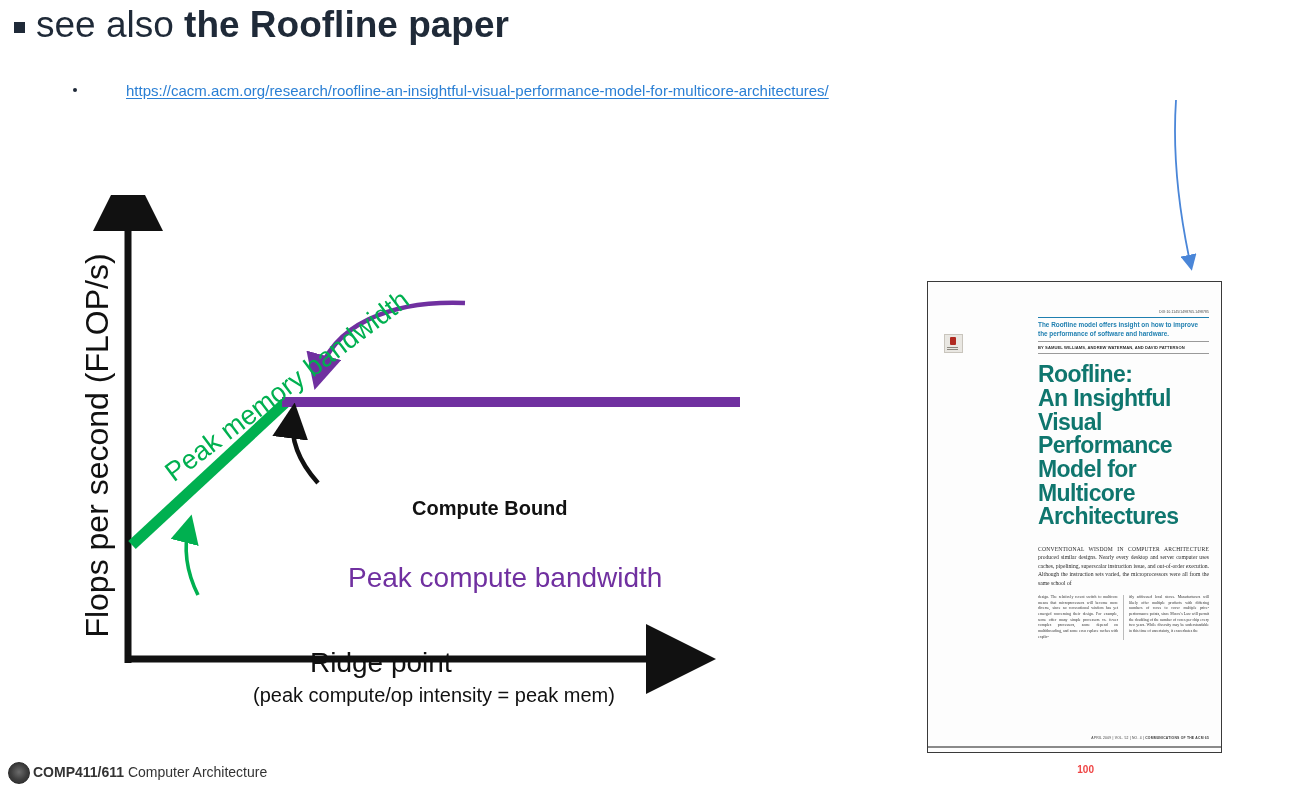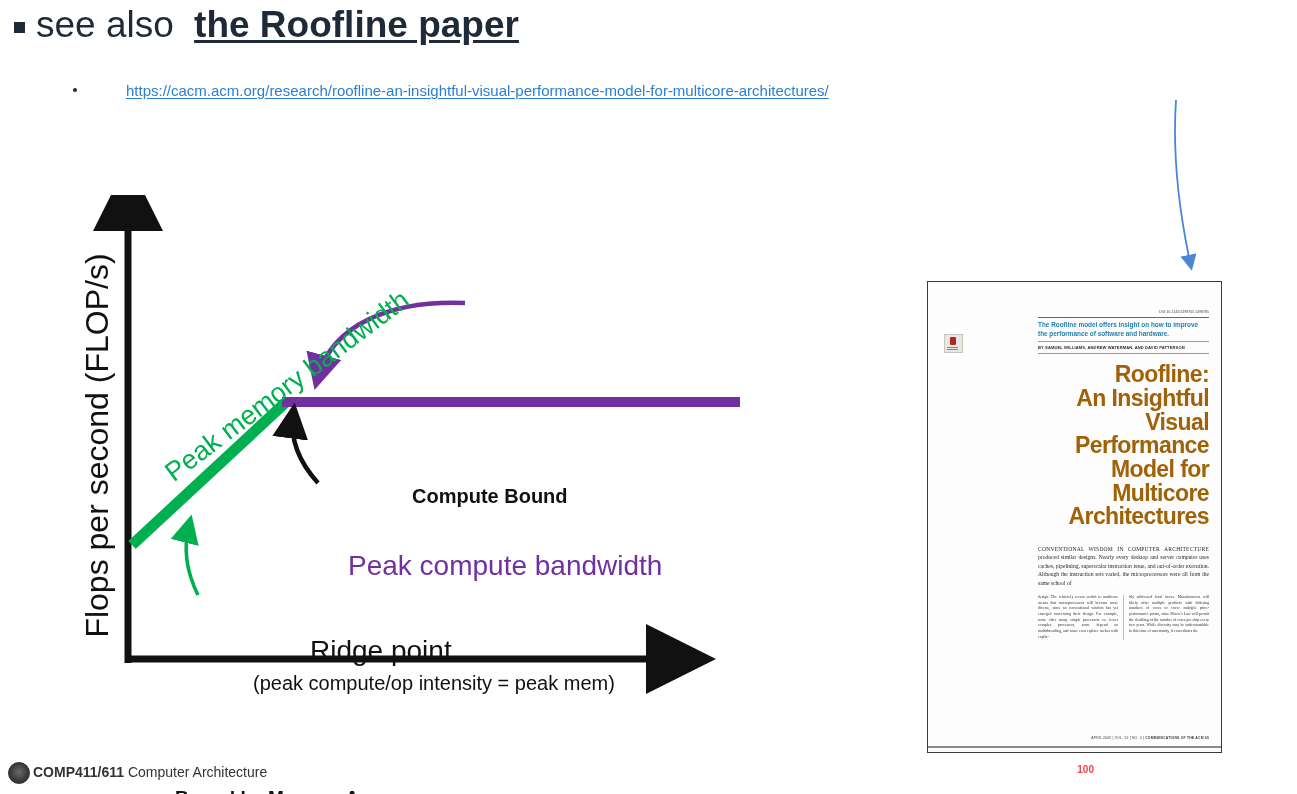--- a/index.html
+++ b/index.html
@@ -43,9 +43,7 @@
   .bullet-l1 .txt { font-weight: 400; }
   .bullet-l1 .txt .strong {
     font-weight: 700;
-    text-decoration: underline;
     text-underline-offset: 3px;
-    margin-left: 10px;
   }
 
   .bullet-l2 {

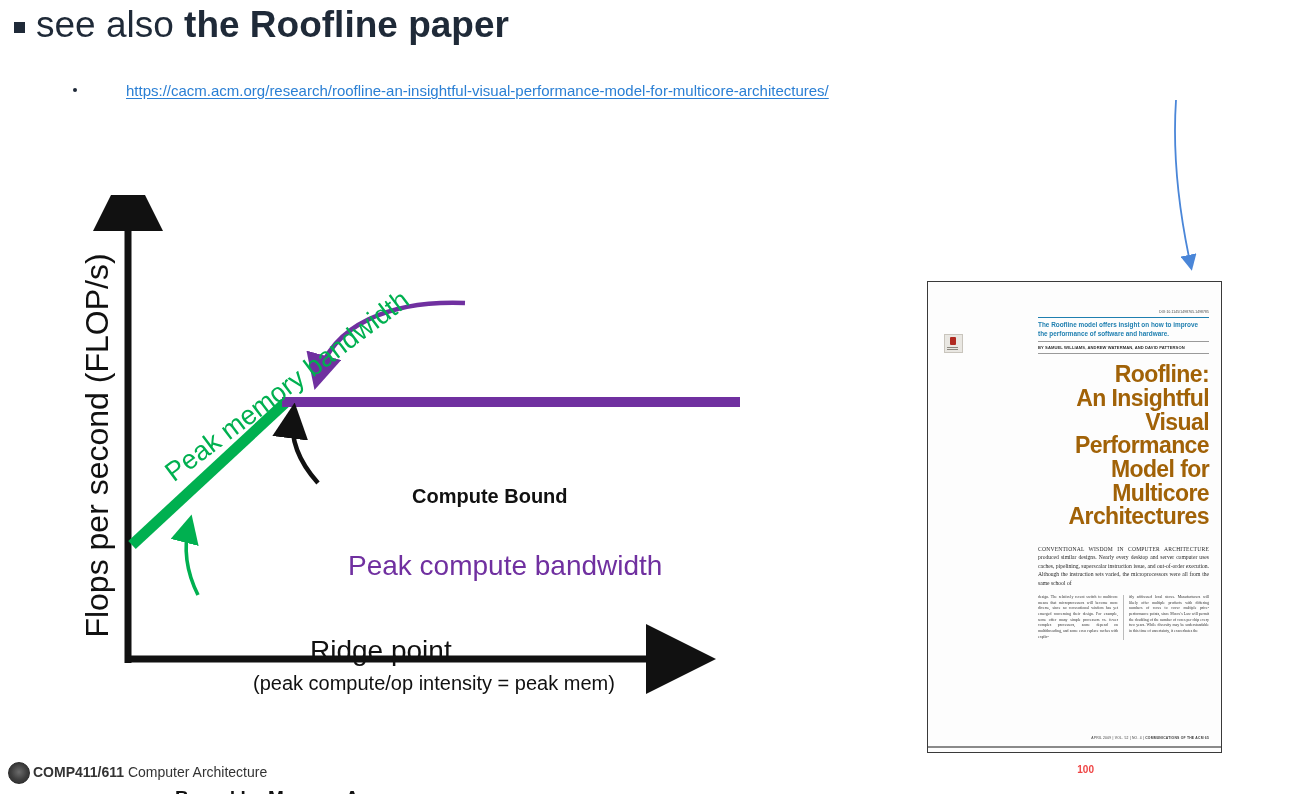--- a/index.html
+++ b/index.html
@@ -187,10 +187,9 @@
     font-size: 23px;
     font-weight: 700;
     line-height: 1.03;
-    color: #a16207;
+    color: #0f766e;
     letter-spacing: -0.6px;
     margin-top: 9px;
-    text-align: right;
   }
   .abstract {
     margin-top: 16px;

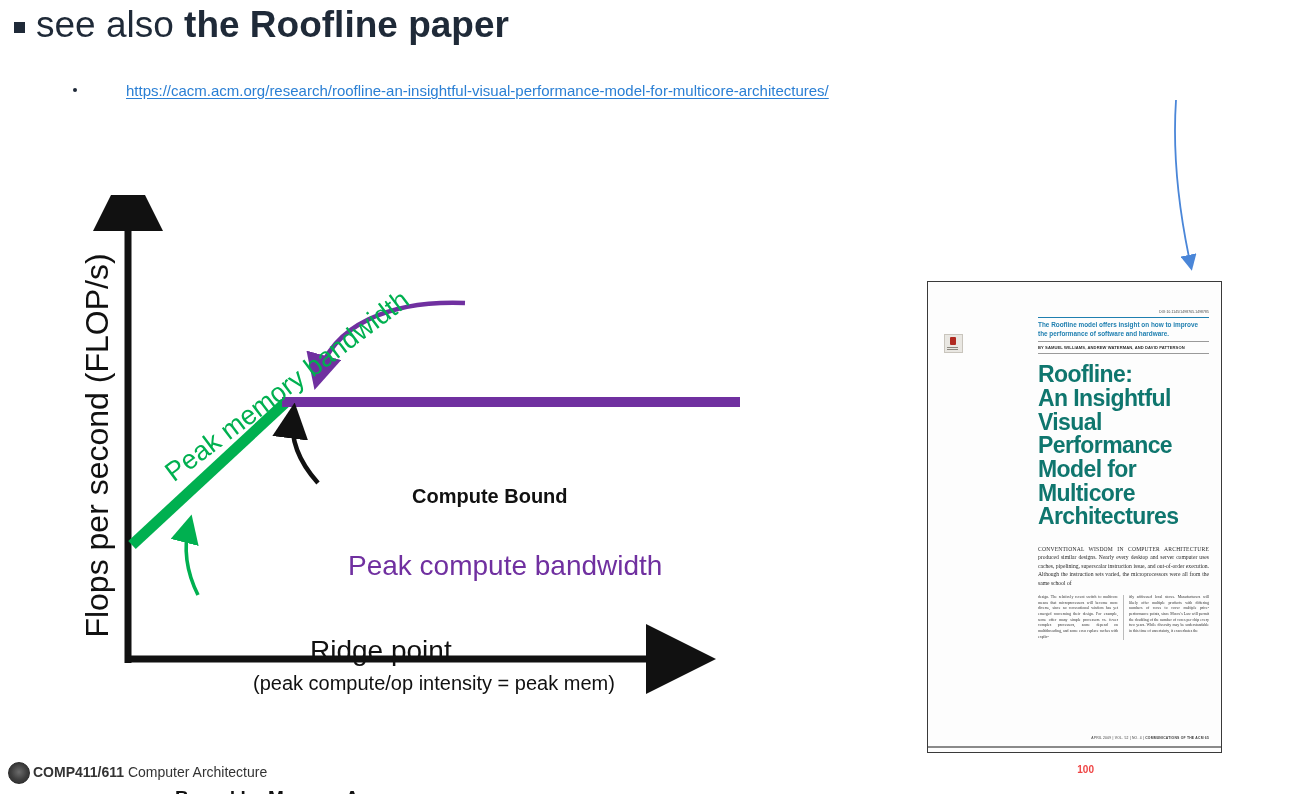--- a/index.html
+++ b/index.html
@@ -98,6 +98,7 @@
     position: absolute;
     white-space: nowrap;
     color: #111;
+    margin-top: 12px;
   }
   .lbl-compute-bound { left: 352px; top: 290px; font-size: 20px; font-weight: 700; }
   .lbl-peak-compute  { left: 288px; top: 355px; font-size: 28px; color: #7030a0; }

